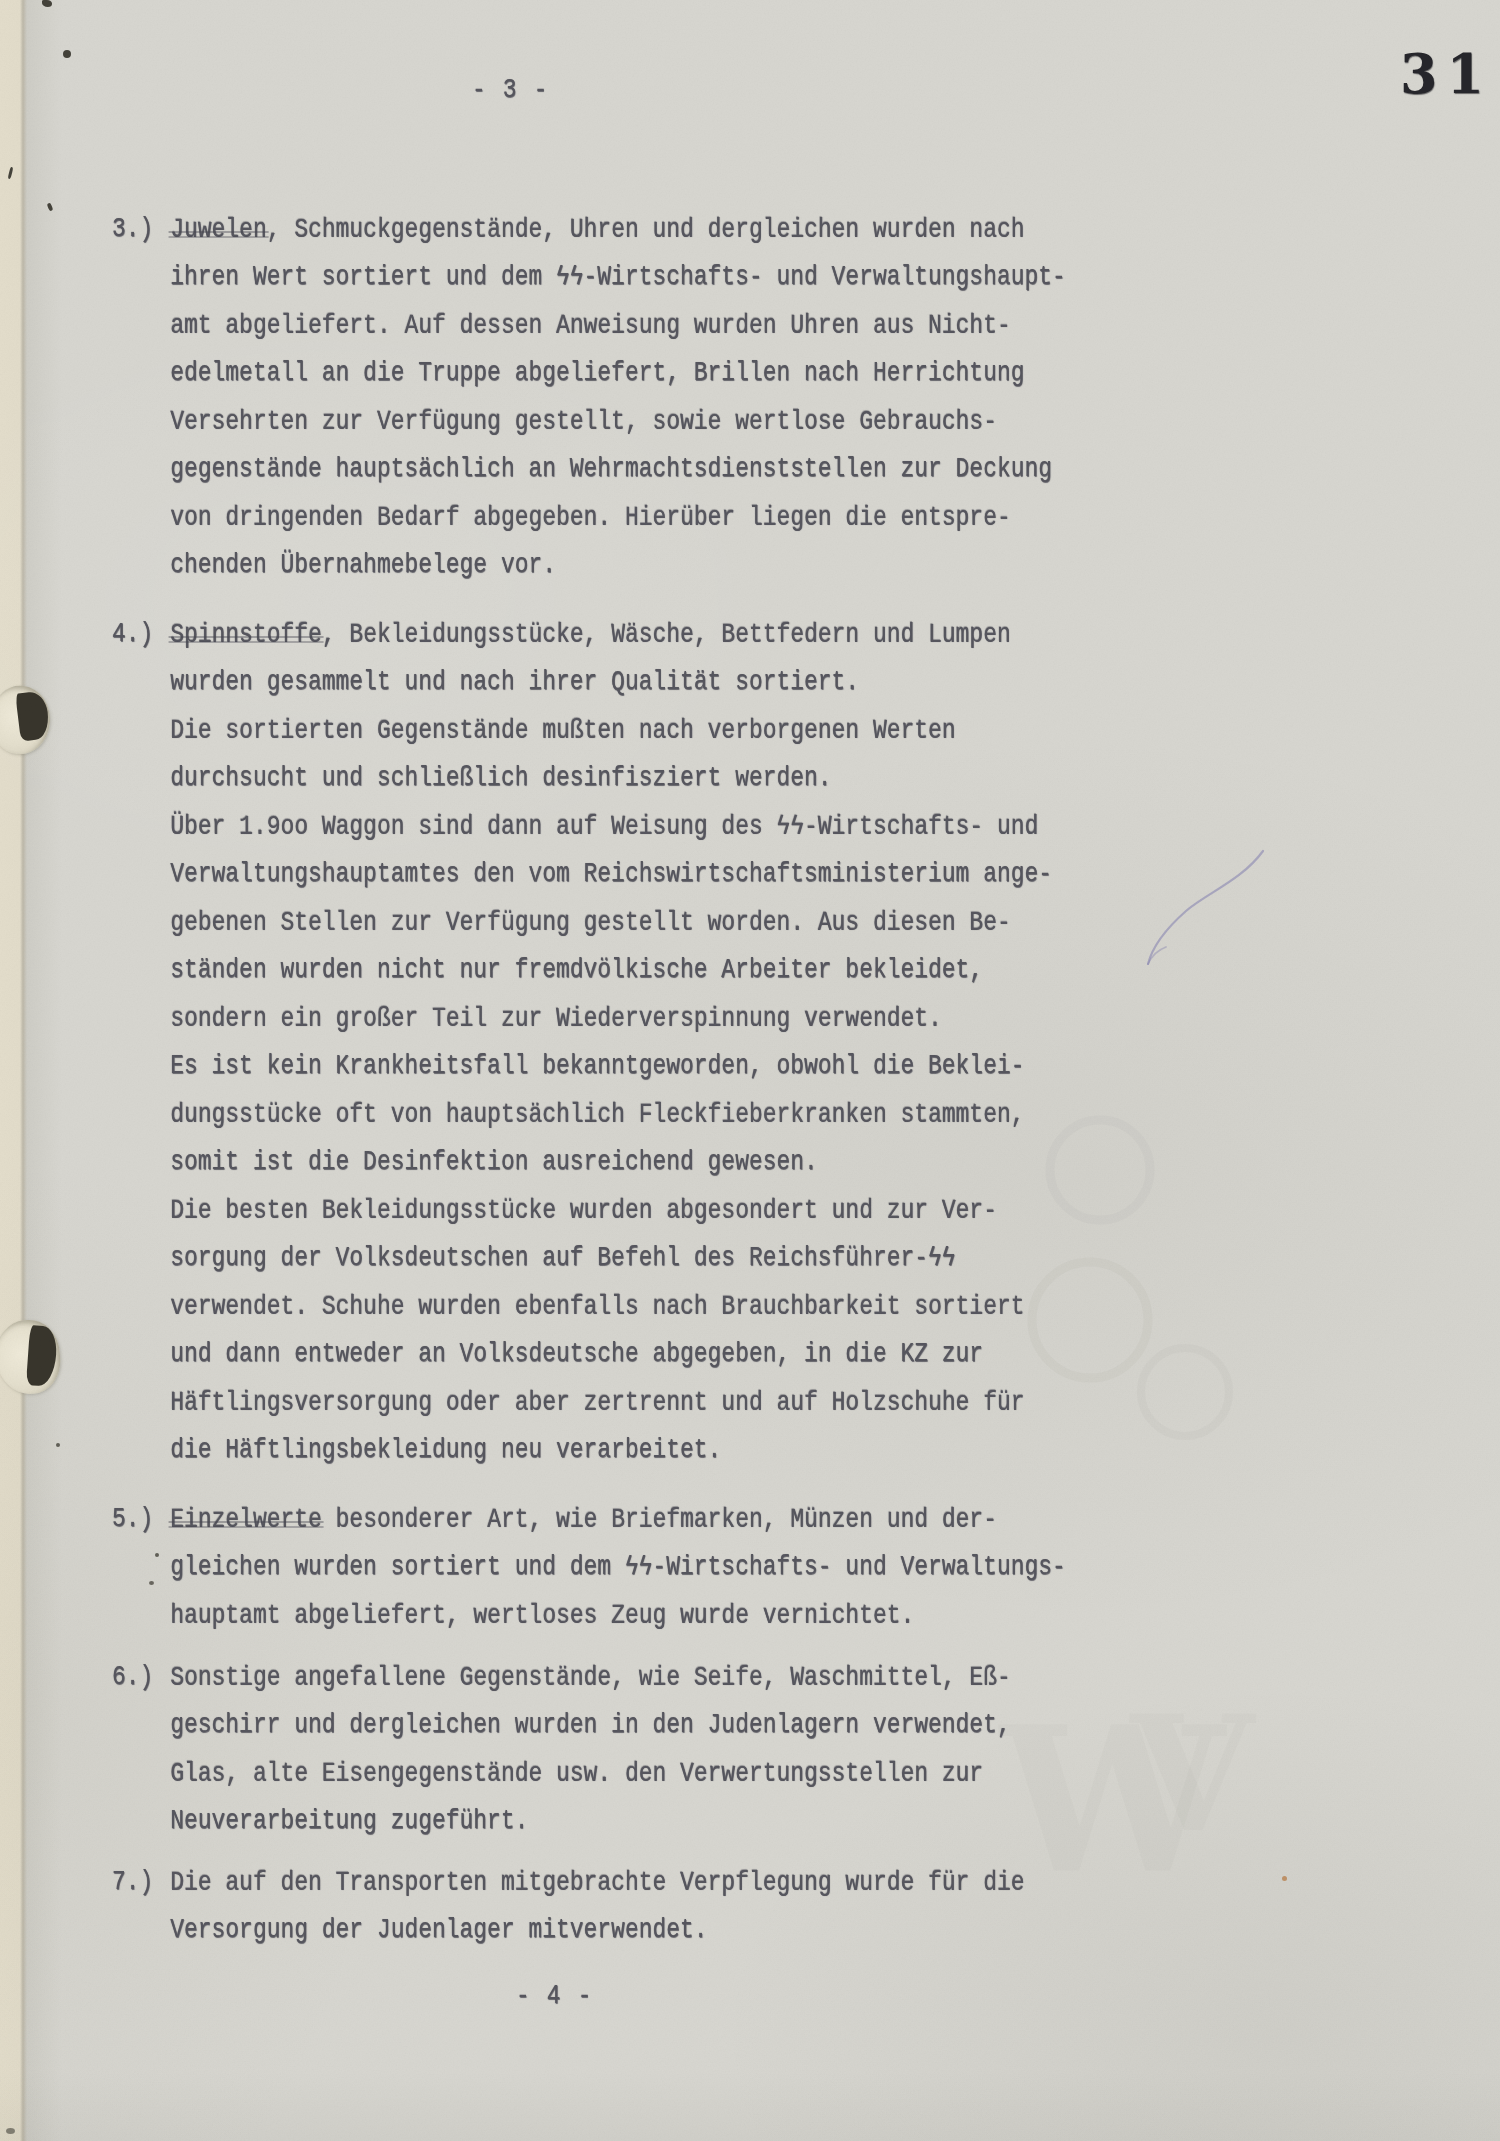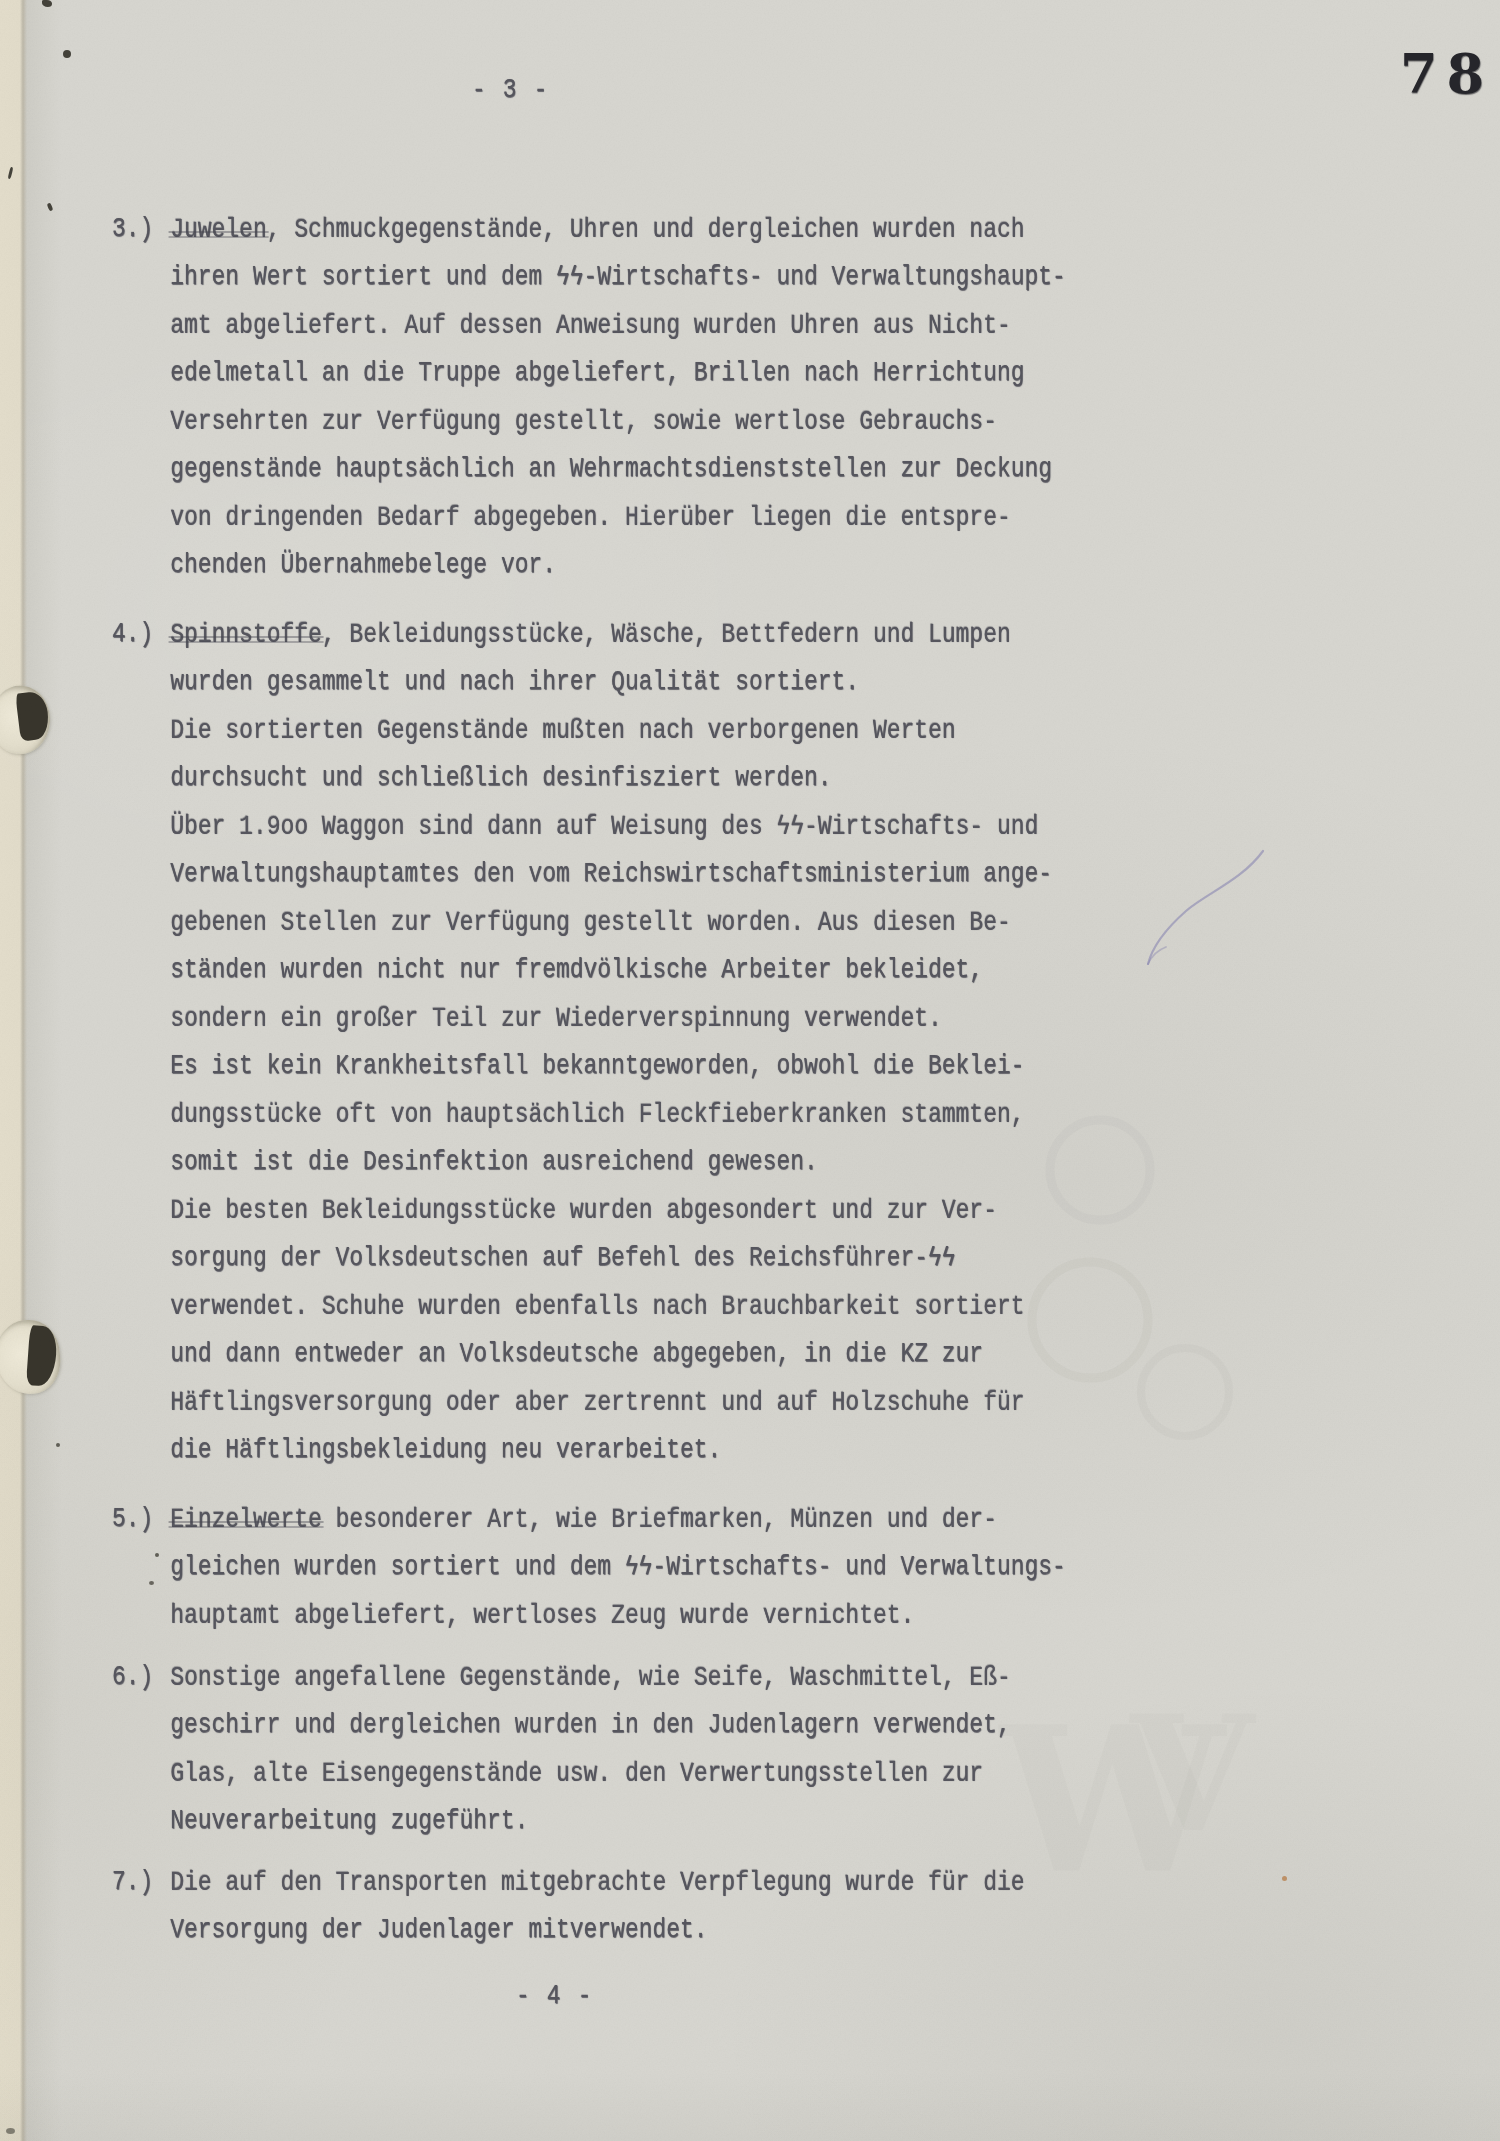--- a/index.html
+++ b/index.html
@@ -94,7 +94,7 @@
 </svg>
 
 <div class="page-header tw scalex">- 3 -</div>
-<div class="folio">78</div>
+<div class="folio">31</div>
 
 <div class="doc-body">
     <div class="section tw">

